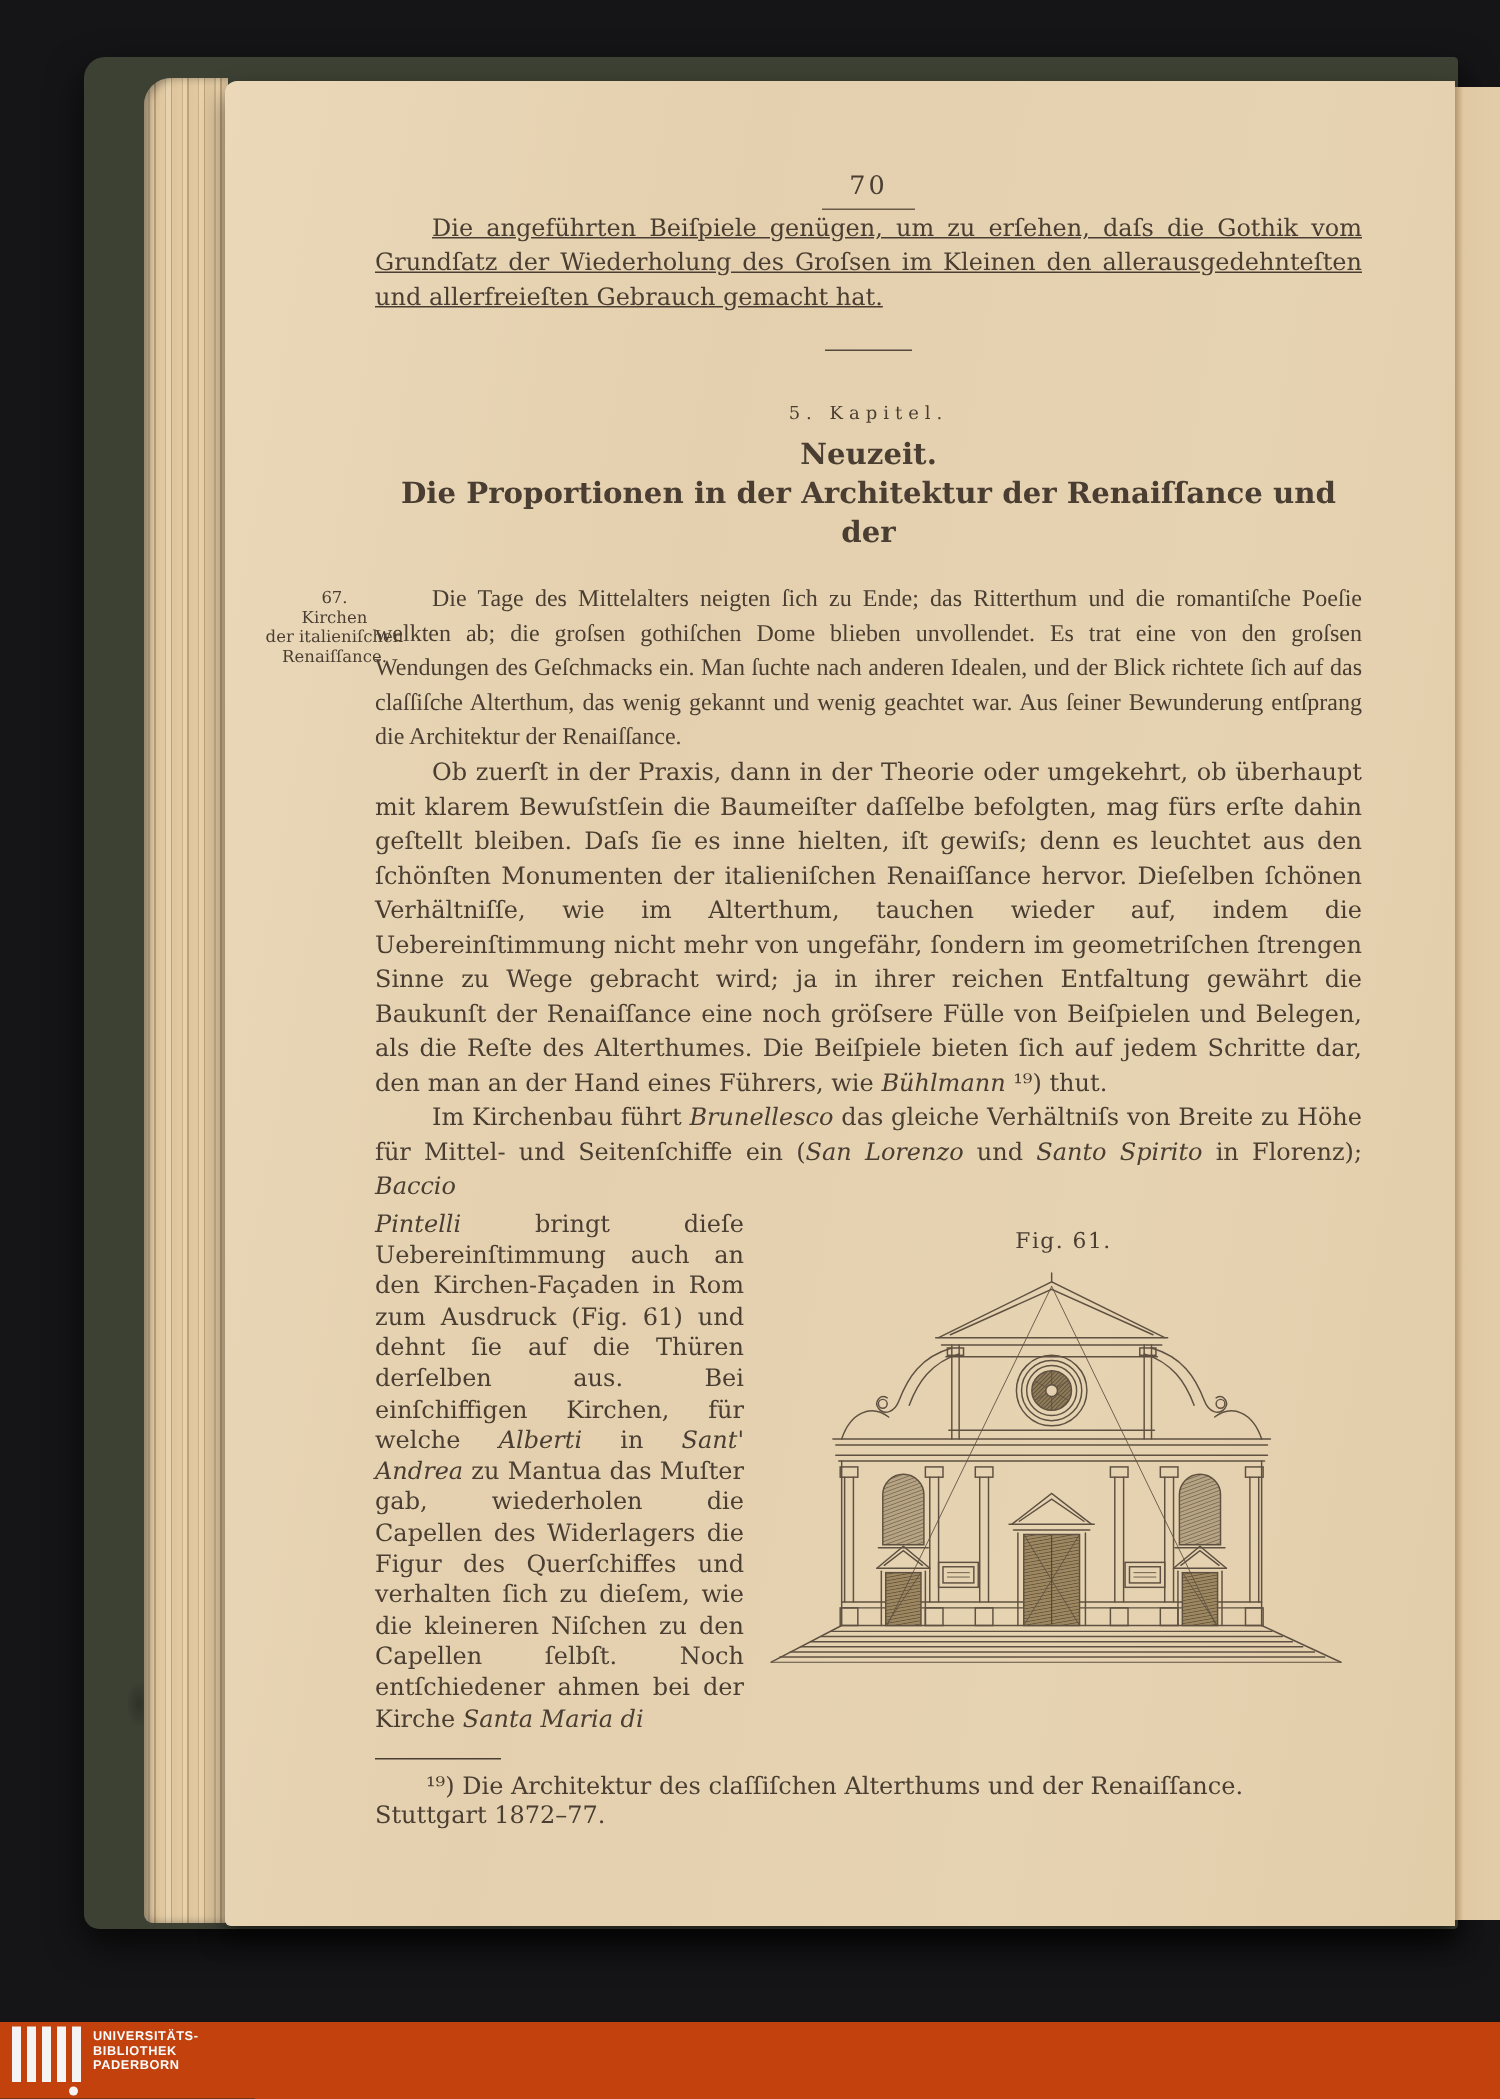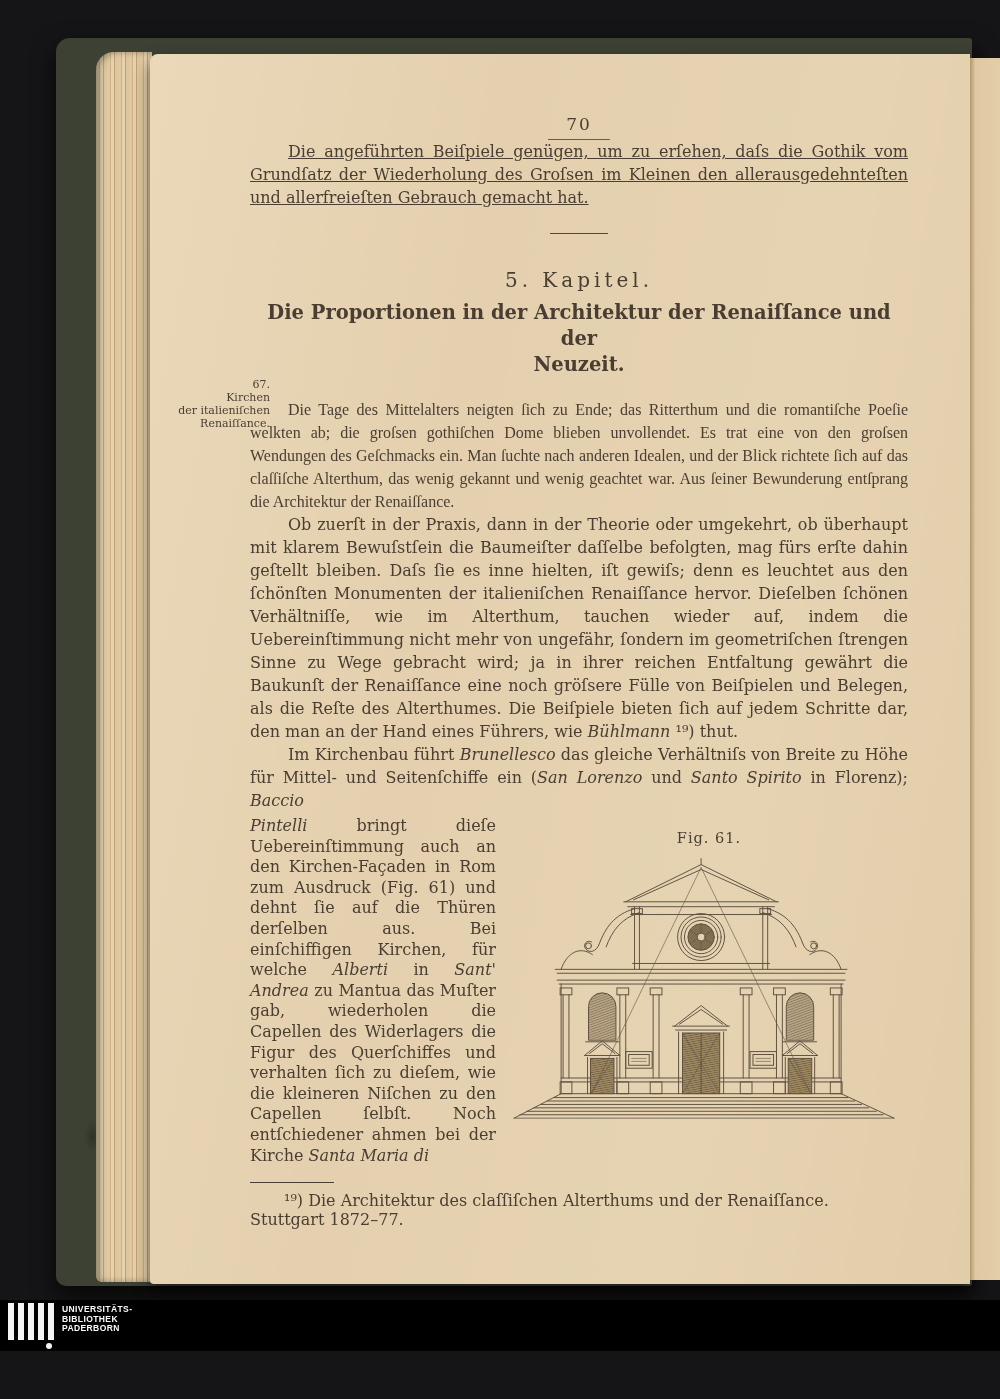--- a/index.html
+++ b/index.html
@@ -39,7 +39,7 @@
     padding:0 18px 5px;border-bottom:1px solid #6b5b49;}
   .intro{margin:22px 0 0;text-align:justify;text-indent:38px;font-size:16px;line-height:23px;text-decoration:underline;}
   .rule1{width:58px;margin:24px auto 0;border-top:1.5px solid #55493d;}
-  .kicker{margin-top:34px;text-align:center;font-size:20px;letter-spacing:4px;}
+  .kicker{margin-top:34px;text-align:center;font-size:12px;letter-spacing:4px;}
   .title{margin-top:8px;text-align:center;font-size:19.5px;font-weight:bold;line-height:26px;}
   p.body{margin:0;text-align:justify;text-indent:38px;font-size:16px;line-height:23px;hyphens:none;}
   p.body.first{margin-top:20px;font-family:Liberation Serif, serif;}

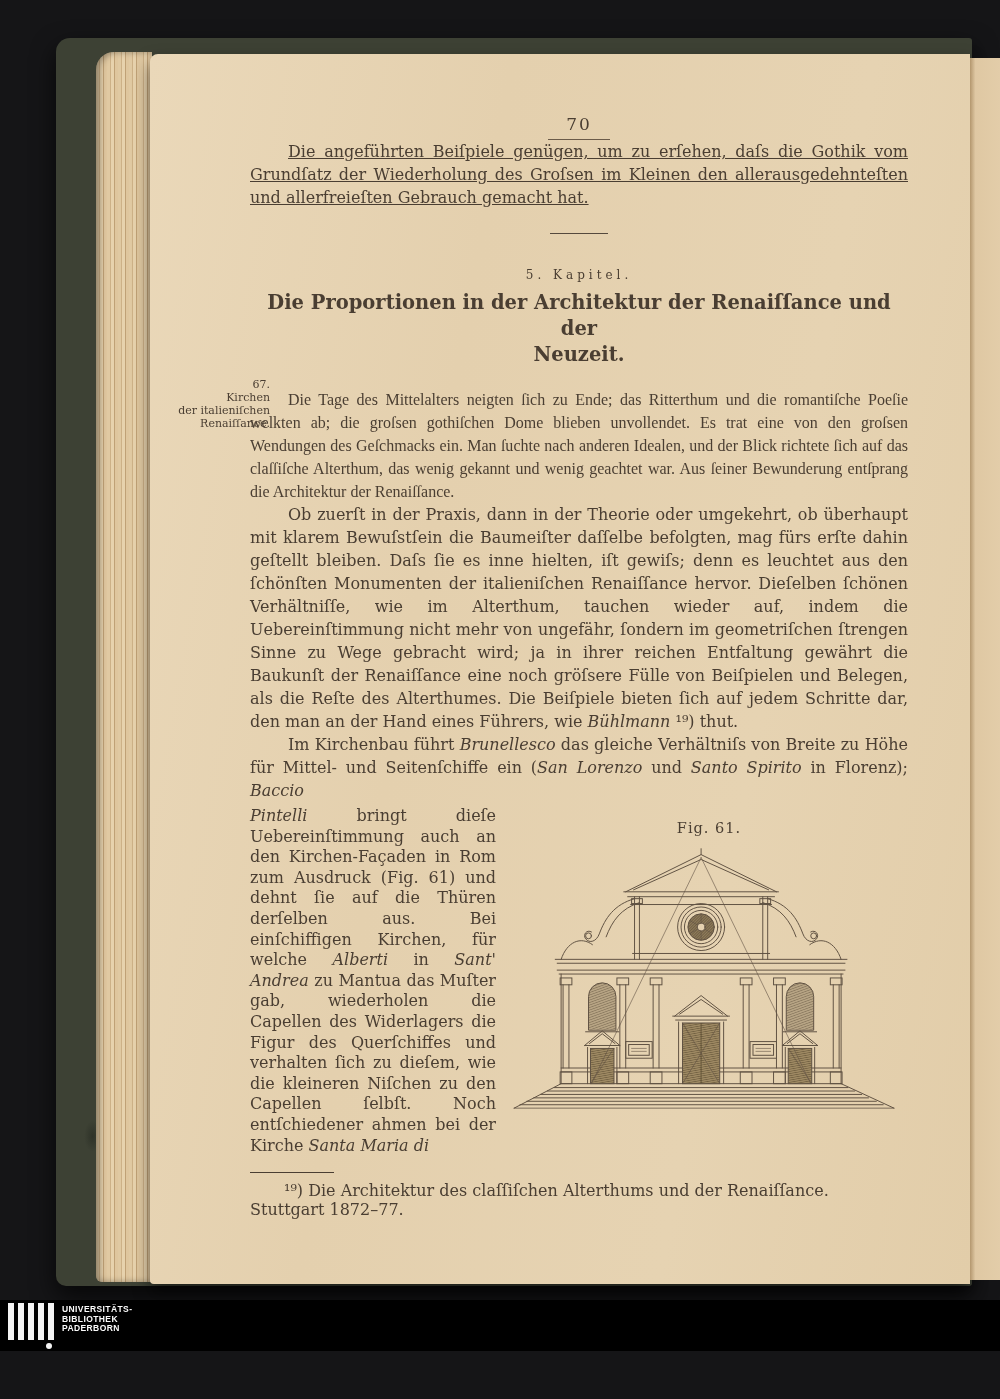--- a/index.html
+++ b/index.html
@@ -91,8 +91,8 @@
 
       <div class="kicker">5. Kapitel.</div>
       <div class="title">
+        <div>Neuzeit.</div>
         <div>Die Proportionen in der Architektur der Renaiſſance und der</div>
-        <div>Neuzeit.</div>
       </div>
 
       <p class="body first"><span>Die Tage des Mittelalters neigten ſich zu Ende; das Ritterthum und die romantiſche Poeſie welkten ab; die groſsen gothiſchen Dome blieben unvollendet. Es trat eine von den groſsen Wendungen des Geſchmacks ein. Man ſuchte nach anderen Idealen, und der Blick richtete ſich auf das claſſiſche Alterthum, das wenig gekannt und wenig geachtet war. Aus ſeiner Bewunderung entſprang die Architektur der Renaiſſance.</span></p>

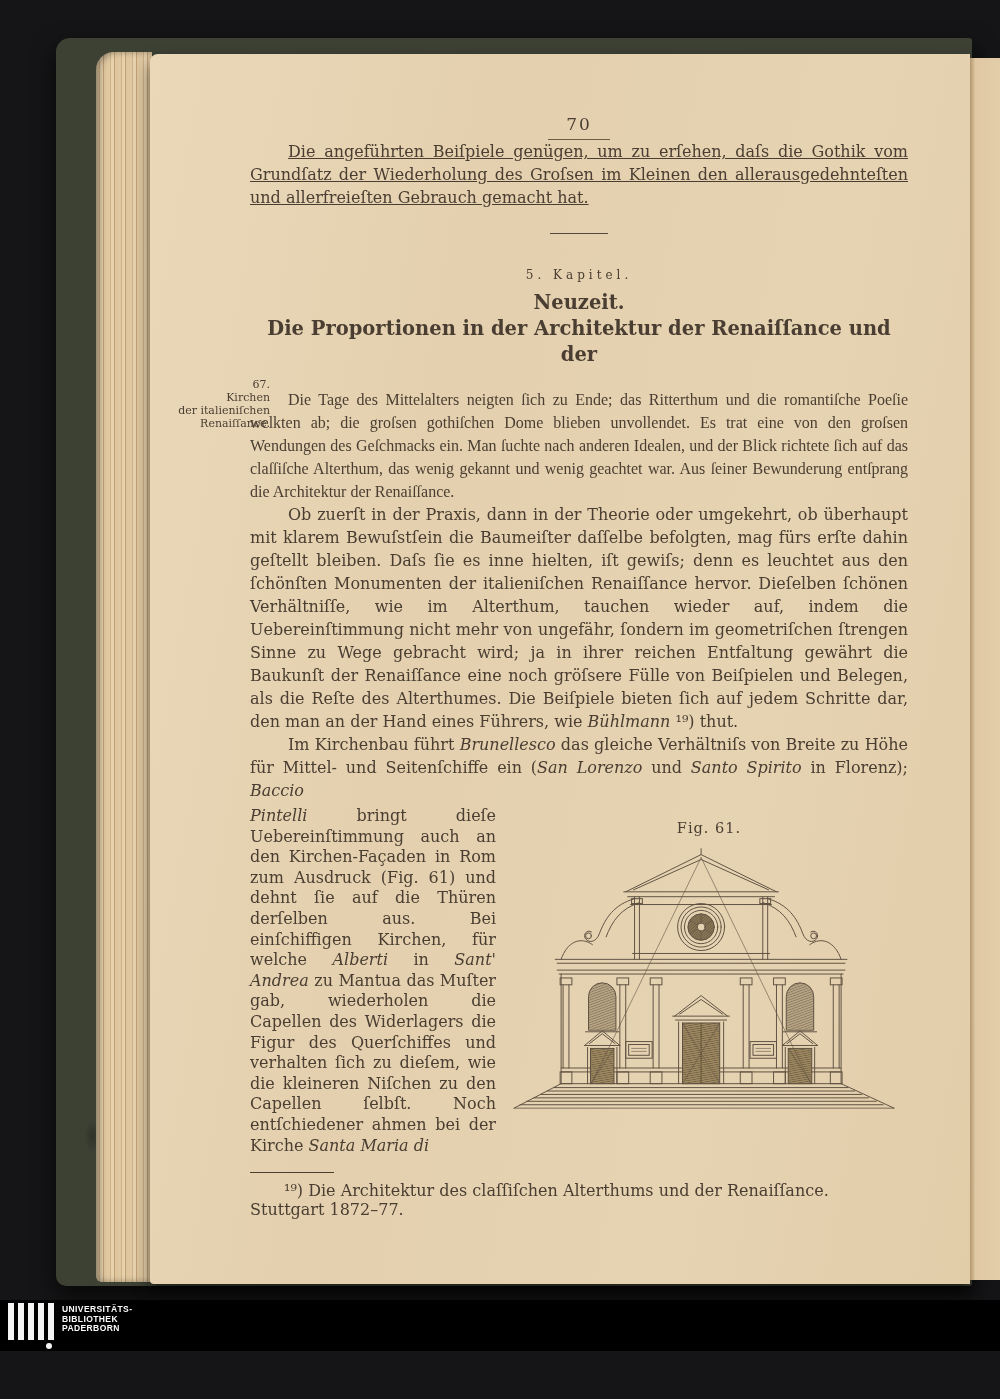--- a/index.html
+++ b/index.html
@@ -31,7 +31,7 @@
     background:linear-gradient(90deg,#b3976e 0%,#dfc8a3 18%,#e3cda9 100%);}
 
   
-  .margin-note{position:absolute;left:26px;top:324px;width:94px;text-align:right;
+  .margin-note{position:absolute;left:26px;top:338px;width:94px;text-align:center;
     font-size:11px;line-height:13px;white-space:nowrap;}
   .content{position:absolute;left:100px;top:0;width:658px;}
   .pageno-wrap{margin-top:60px;text-align:center;}

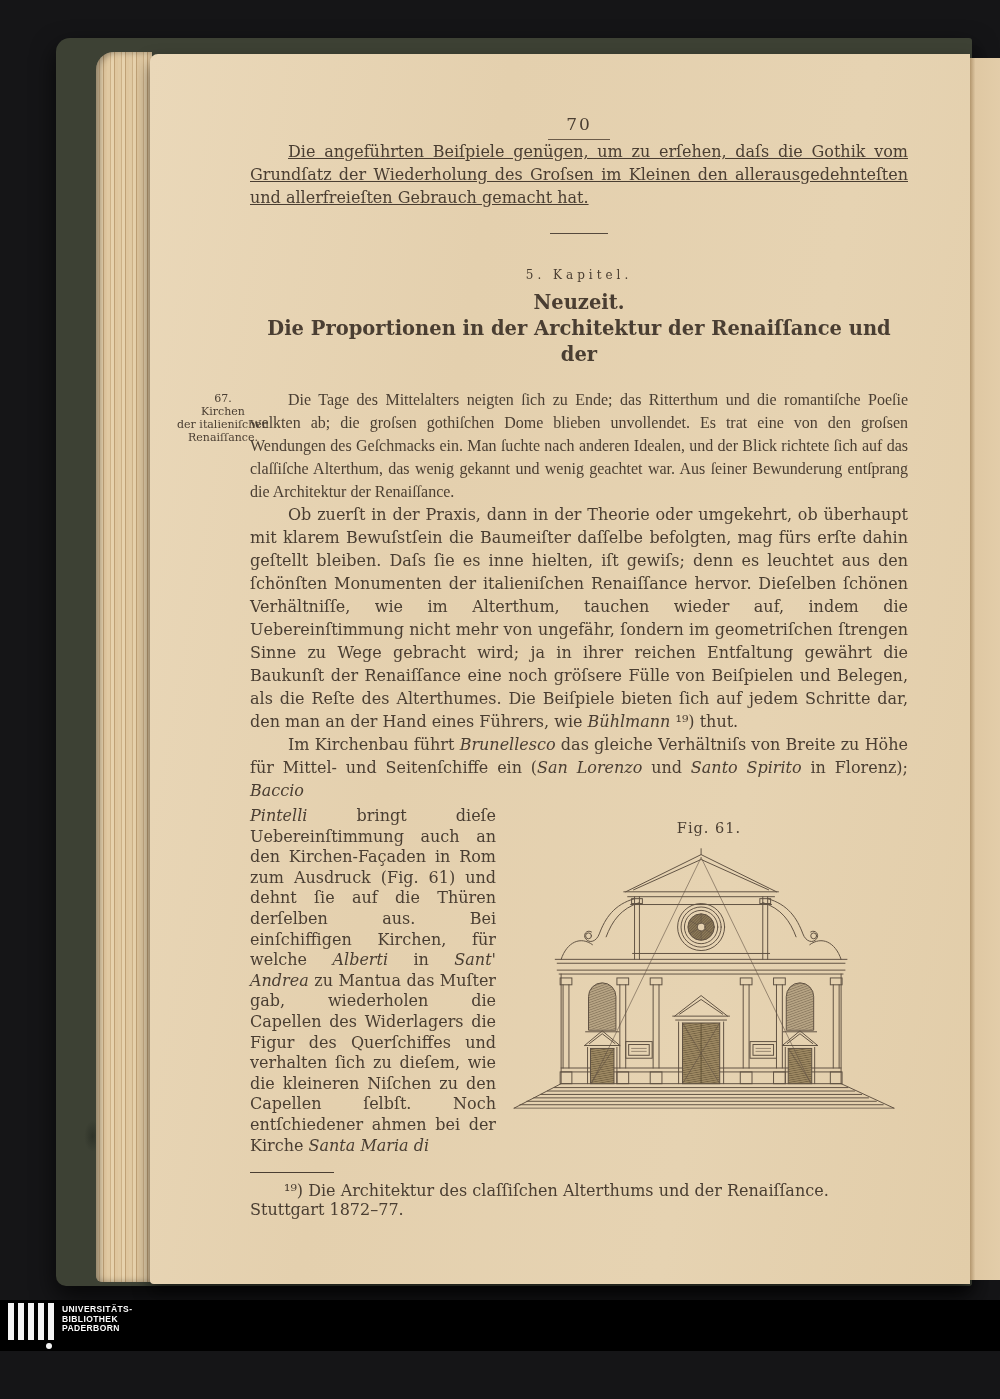--- a/index.html
+++ b/index.html
@@ -54,7 +54,7 @@
   i{font-style:italic;}
 
   
-  .library-bar{position:absolute;left:0;top:1300px;width:1000px;height:51px;background:#000000;}
+  .library-bar{position:absolute;left:0;top:1348px;width:1000px;height:51px;background:#c2410c;}
   .logo-bars{position:absolute;left:8px;top:3px;width:50px;height:46px;}
   .logo-bars span{position:absolute;top:0;width:6px;height:37px;background:#f4f4f4;}
   .logo-bars .dot{position:absolute;left:38px;top:40px;width:6px;height:6px;border-radius:50%;background:#f4f4f4;}

